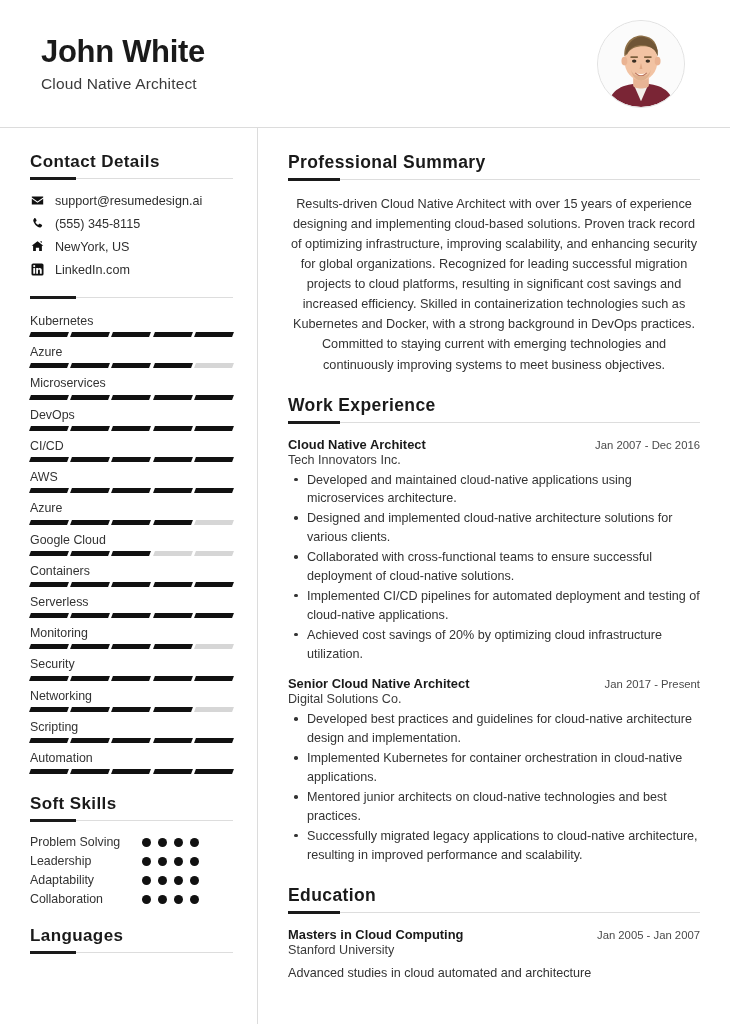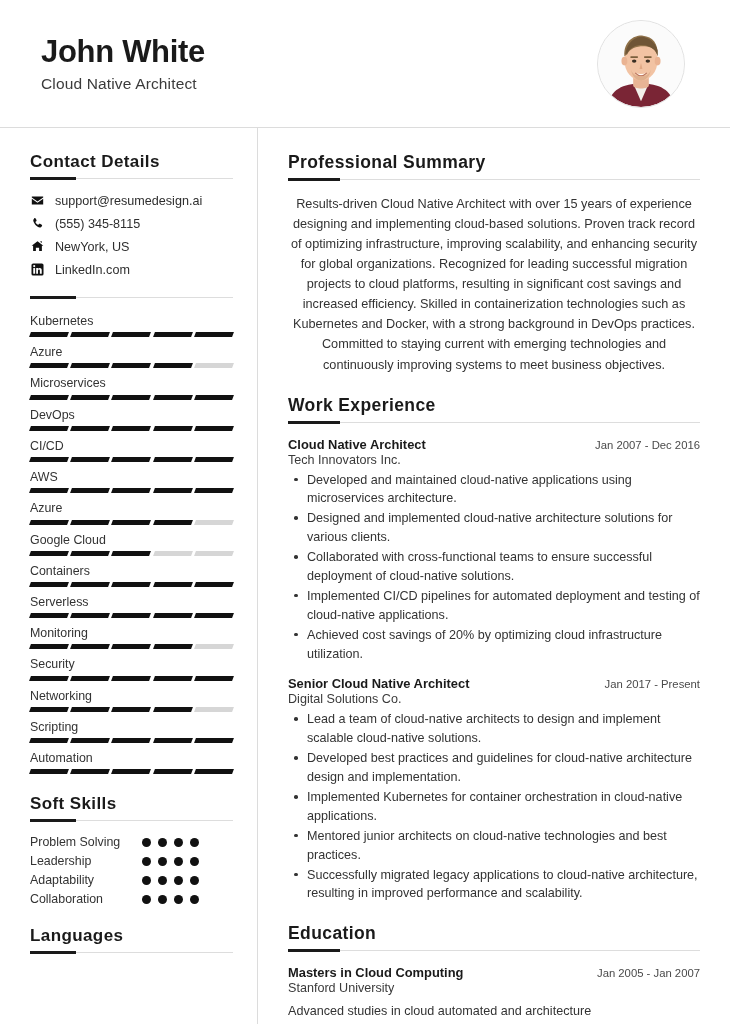--- a/index.html
+++ b/index.html
@@ -553,7 +553,6 @@
               </div>
               <div class="entry-org">Digital Solutions Co.</div>
               <ul class="bullets">
-                <li>Lead a team of cloud-native architects to design and implement scalable cloud-native solutions.</li>
                 <li>Developed best practices and guidelines for cloud-native architecture design and implementation.</li>
                 <li>Implemented Kubernetes for container orchestration in cloud-native applications.</li>
                 <li>Mentored junior architects on cloud-native technologies and best practices.</li>

